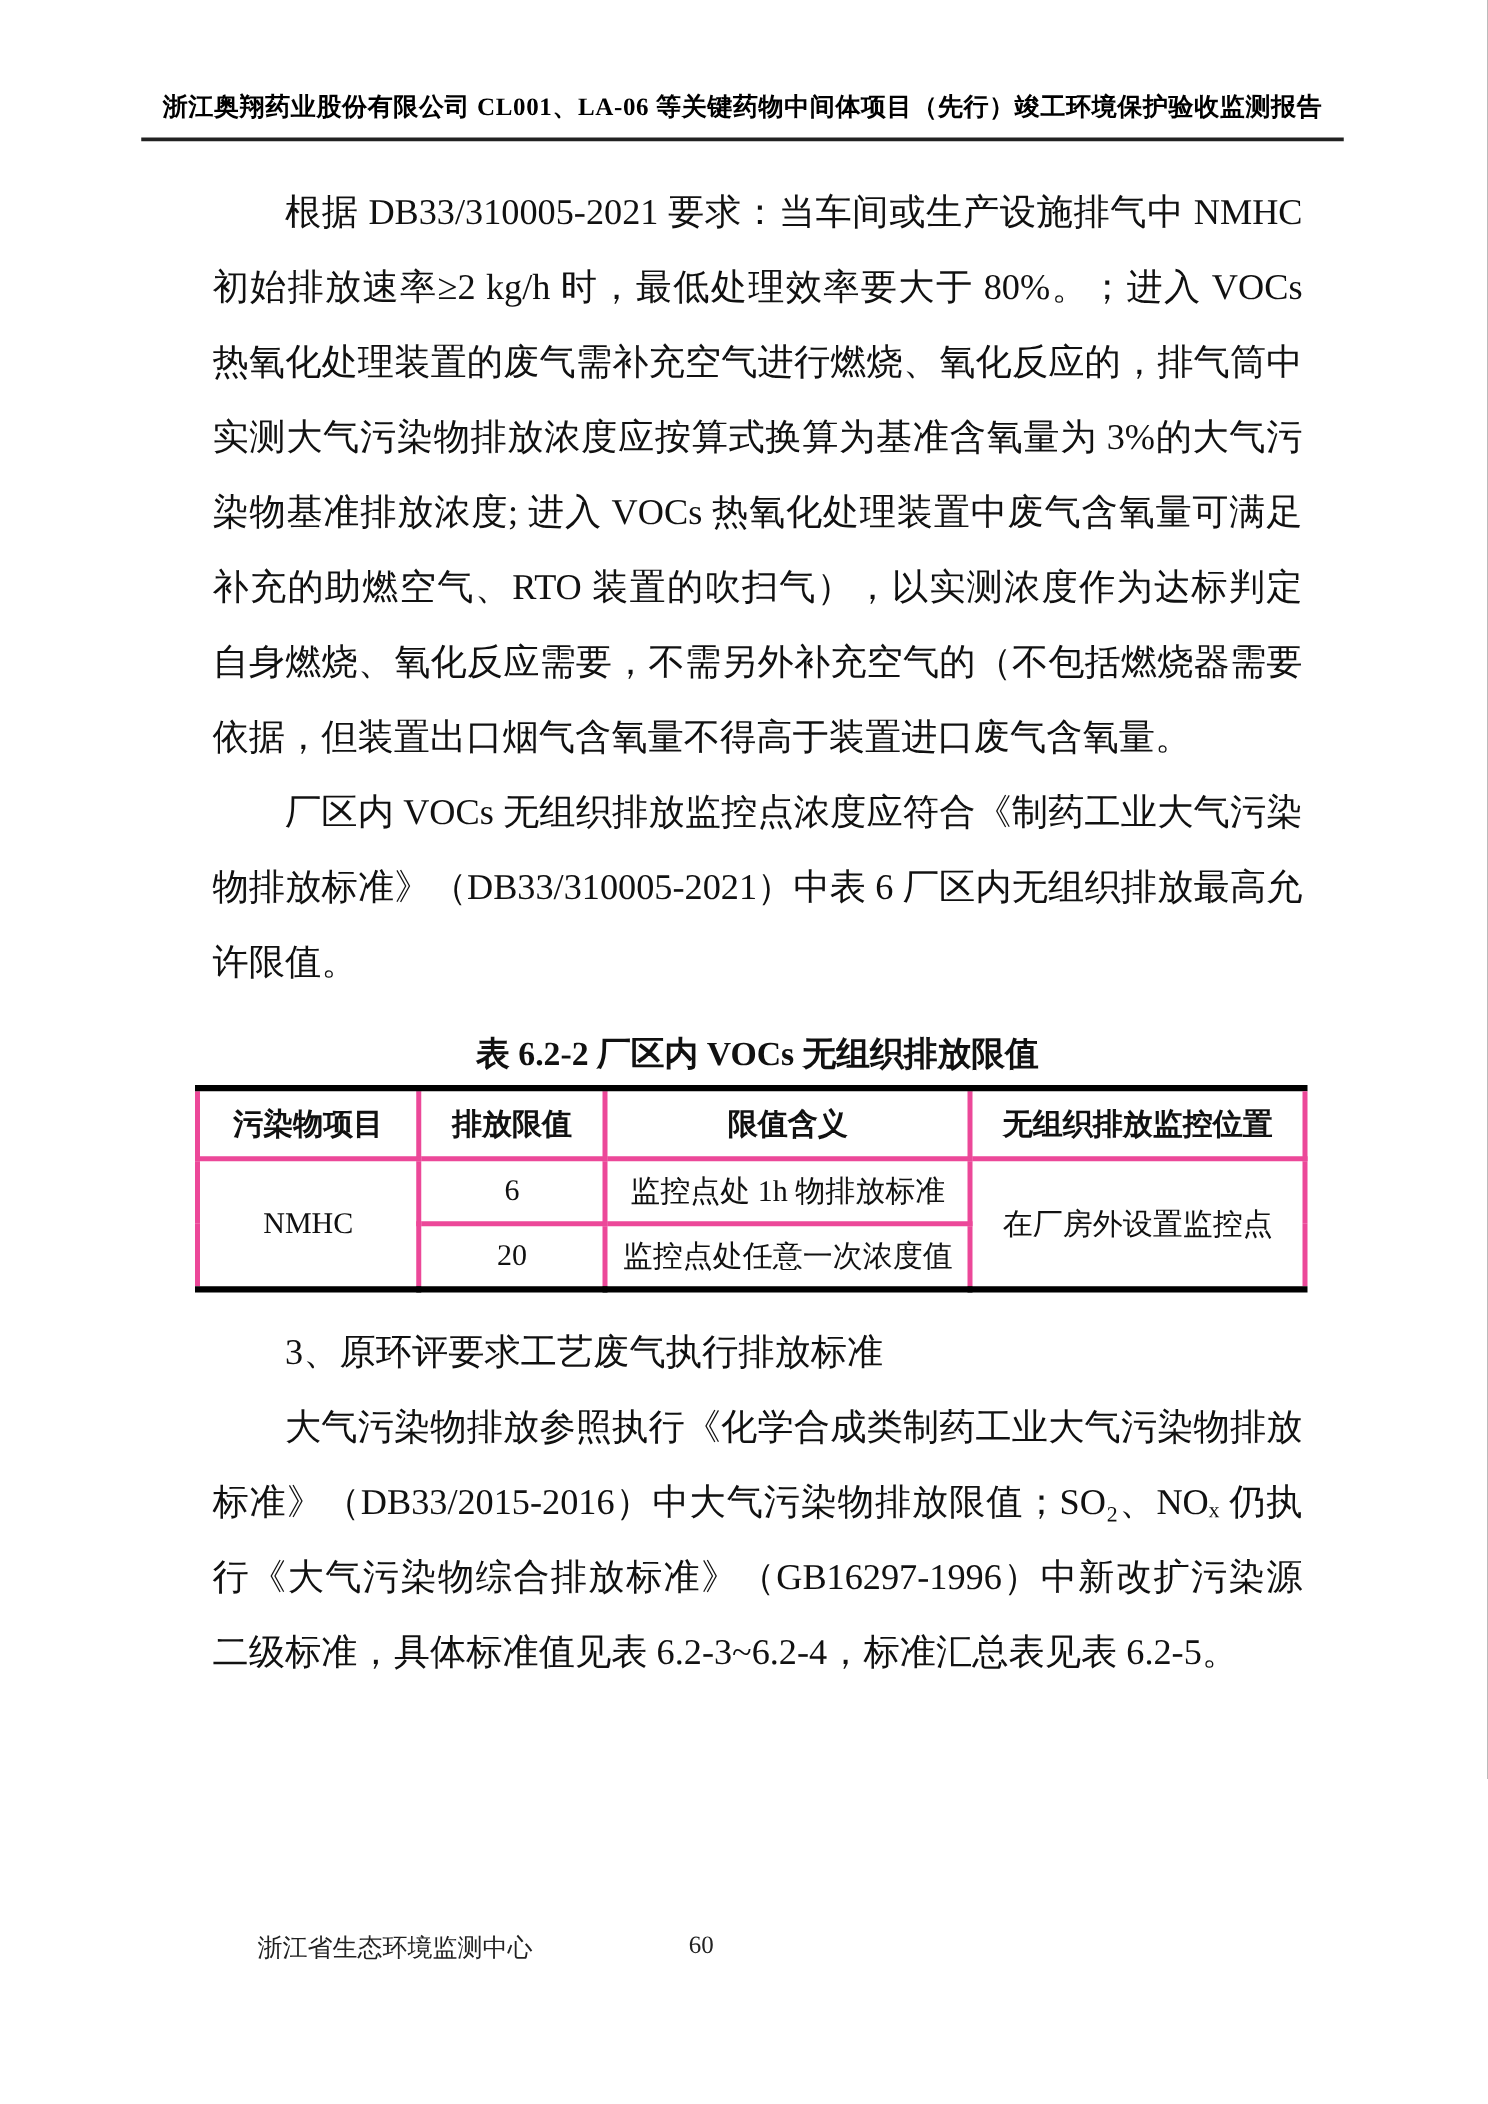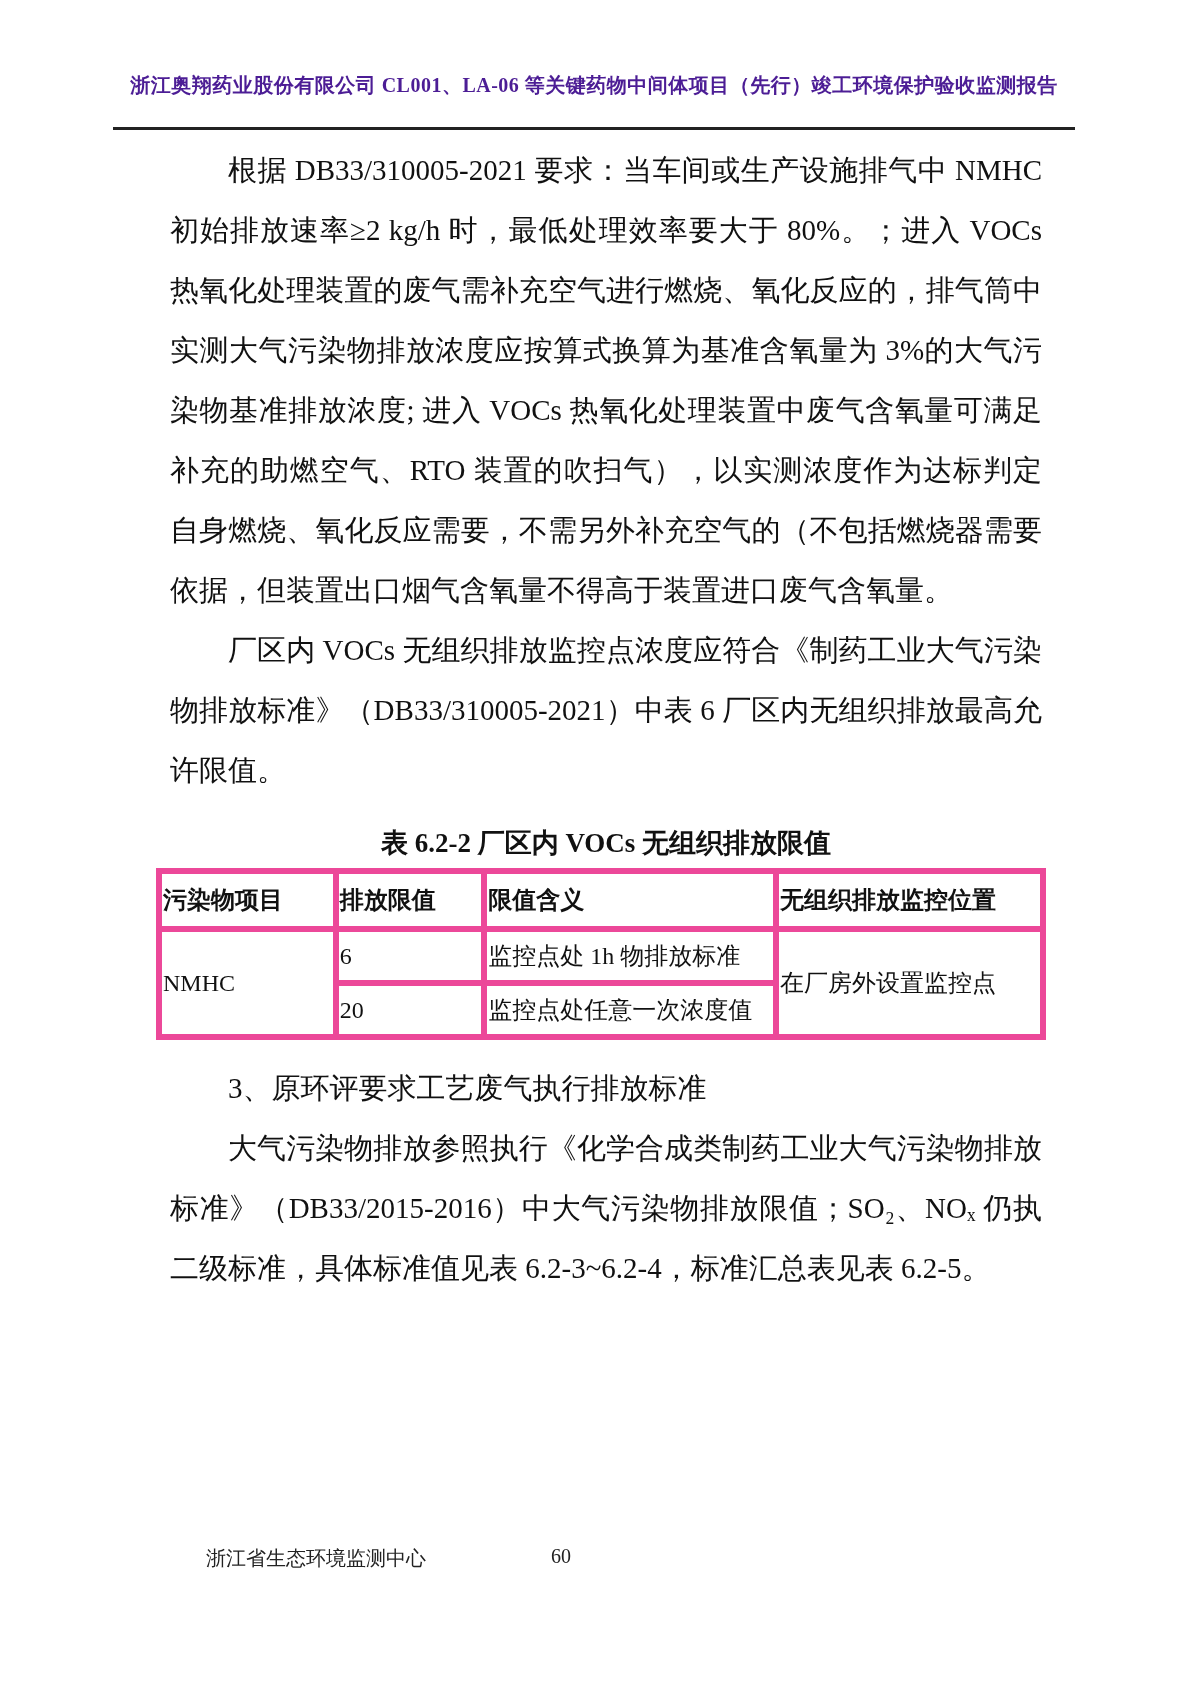--- a/index.html
+++ b/index.html
@@ -23,9 +23,9 @@
     font-size: 20px;
     font-weight: bold;
     letter-spacing: 0.5px;
-    padding-bottom: 28px;
+    padding-bottom: 11px;
     border-bottom: 3px solid #222;
-    color: #4c1d95;
+    color: #000000;
   }
   
   .content {

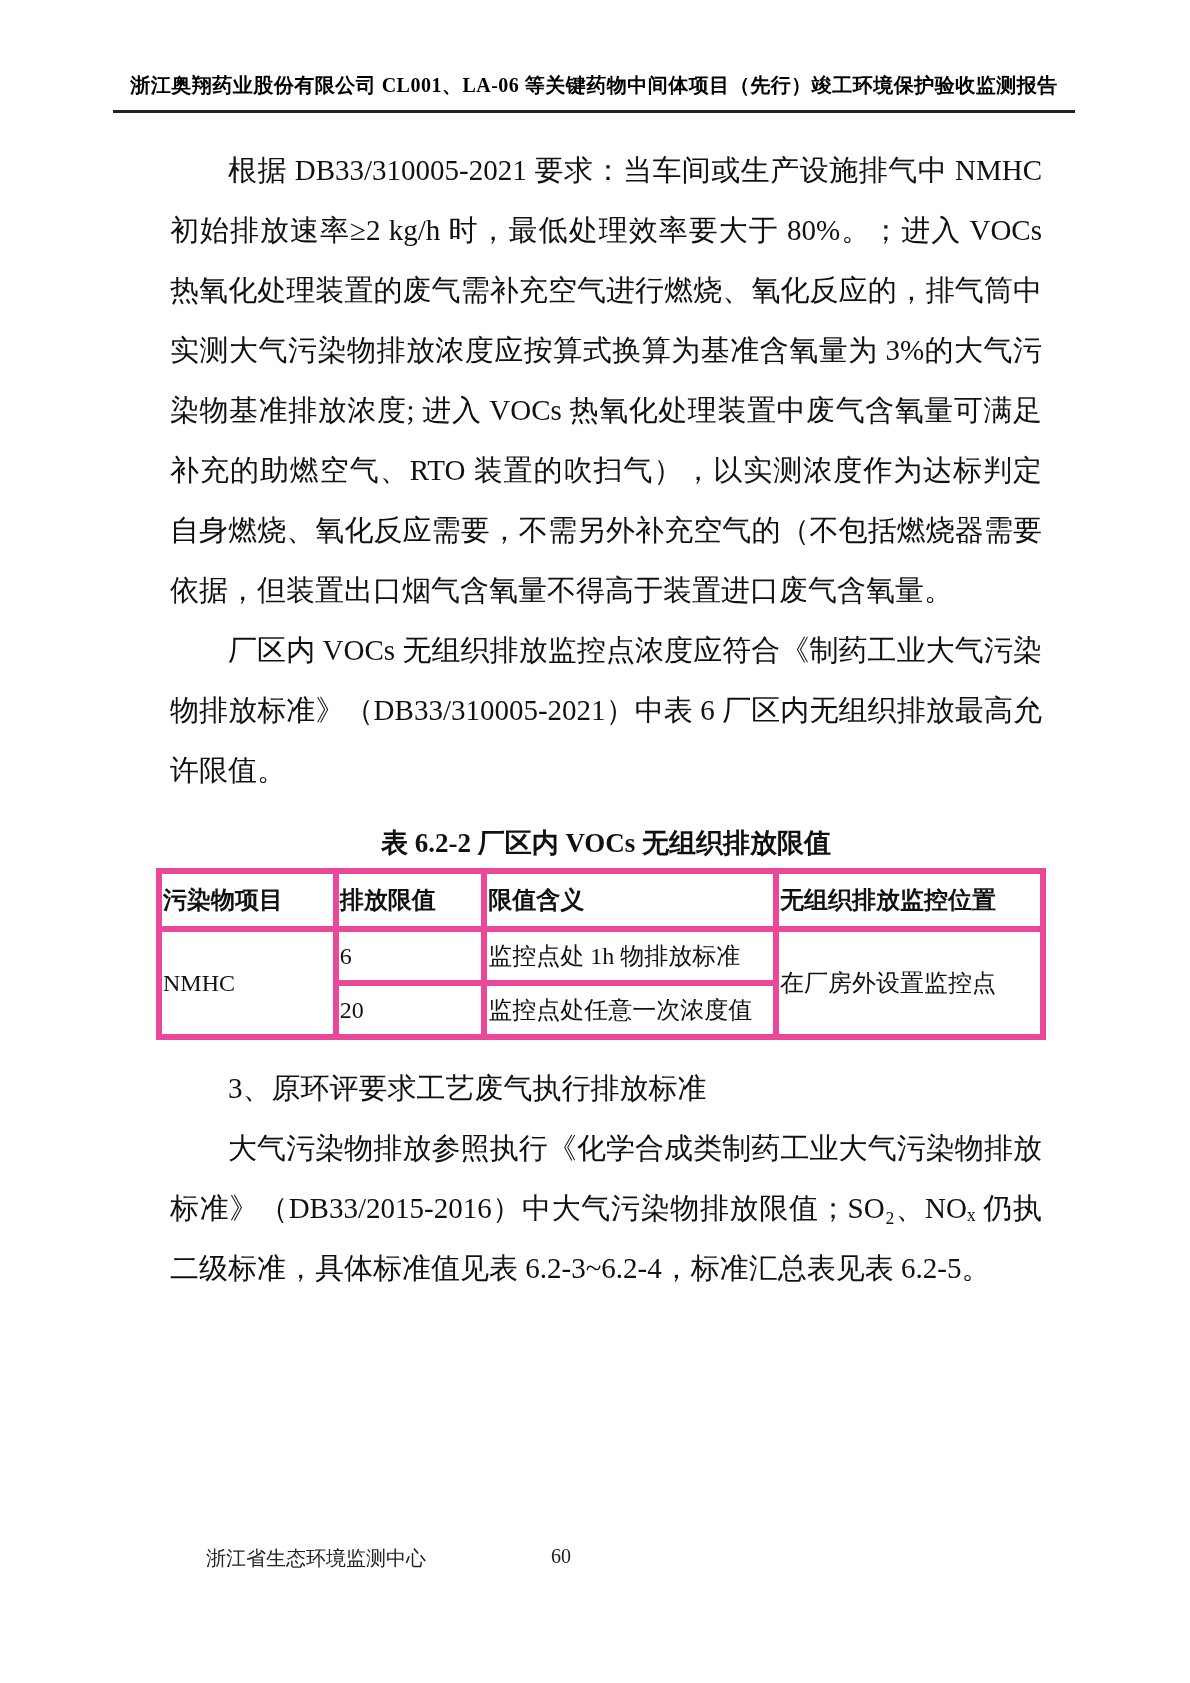--- a/index.html
+++ b/index.html
@@ -65,8 +65,8 @@
     font-size: 24px;
   }
   table.limits td, table.limits th {
-    border: 6px solid #ec4899;
-    text-align: left;
+    border: 4px solid #ec4899;
+    text-align: center;
     vertical-align: middle;
     padding: 0 1px;
     font-weight: normal;

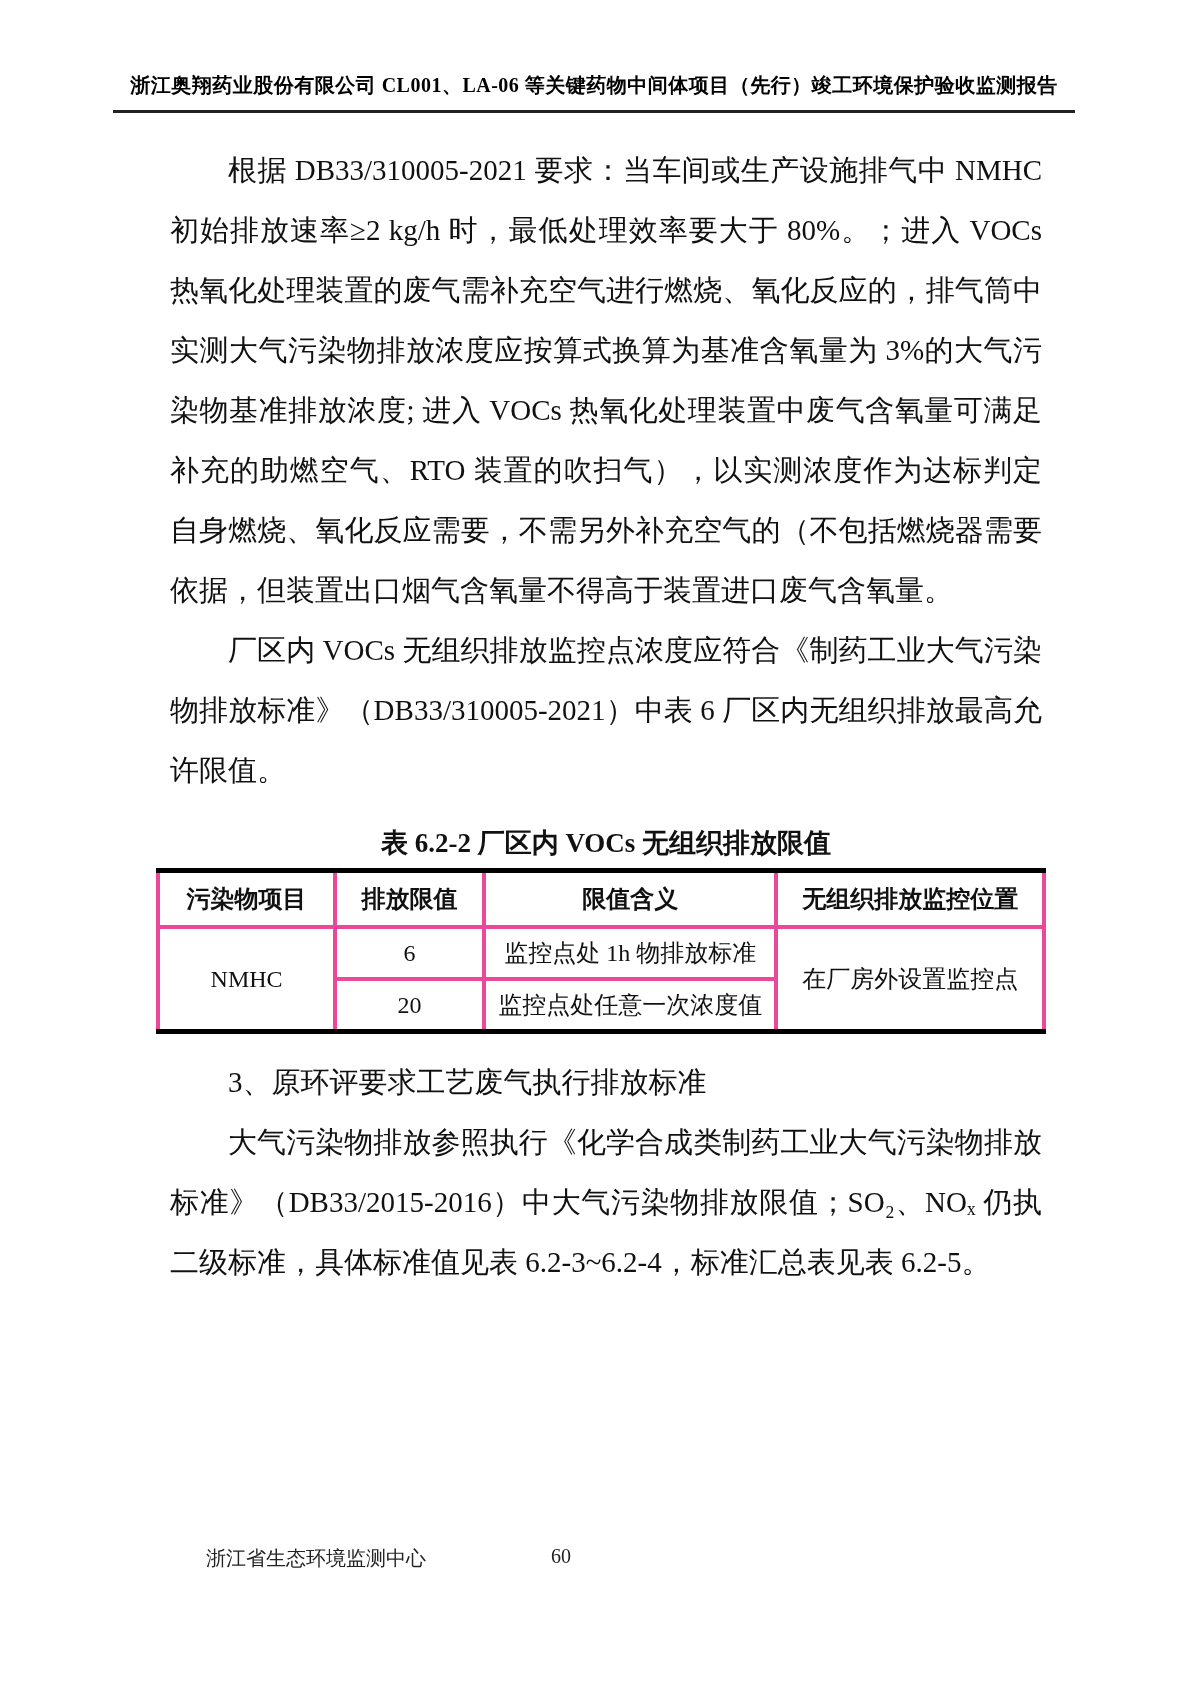--- a/index.html
+++ b/index.html
@@ -146,6 +146,7 @@
     <div>
       <div class="line indent">大气污染物排放参照执行《化学合成类制药工业大气污染物排放</div>
       <div class="line">标准》（DB33/2015-2016）中大气污染物排放限值；SO₂、NOₓ 仍执</div>
+      <div class="line">行《大气污染物综合排放标准》（GB16297-1996）中新改扩污染源</div>
       <div class="line last">二级标准，具体标准值见表 6.2-3~6.2-4，标准汇总表见表 6.2-5。</div>
     </div>
 

